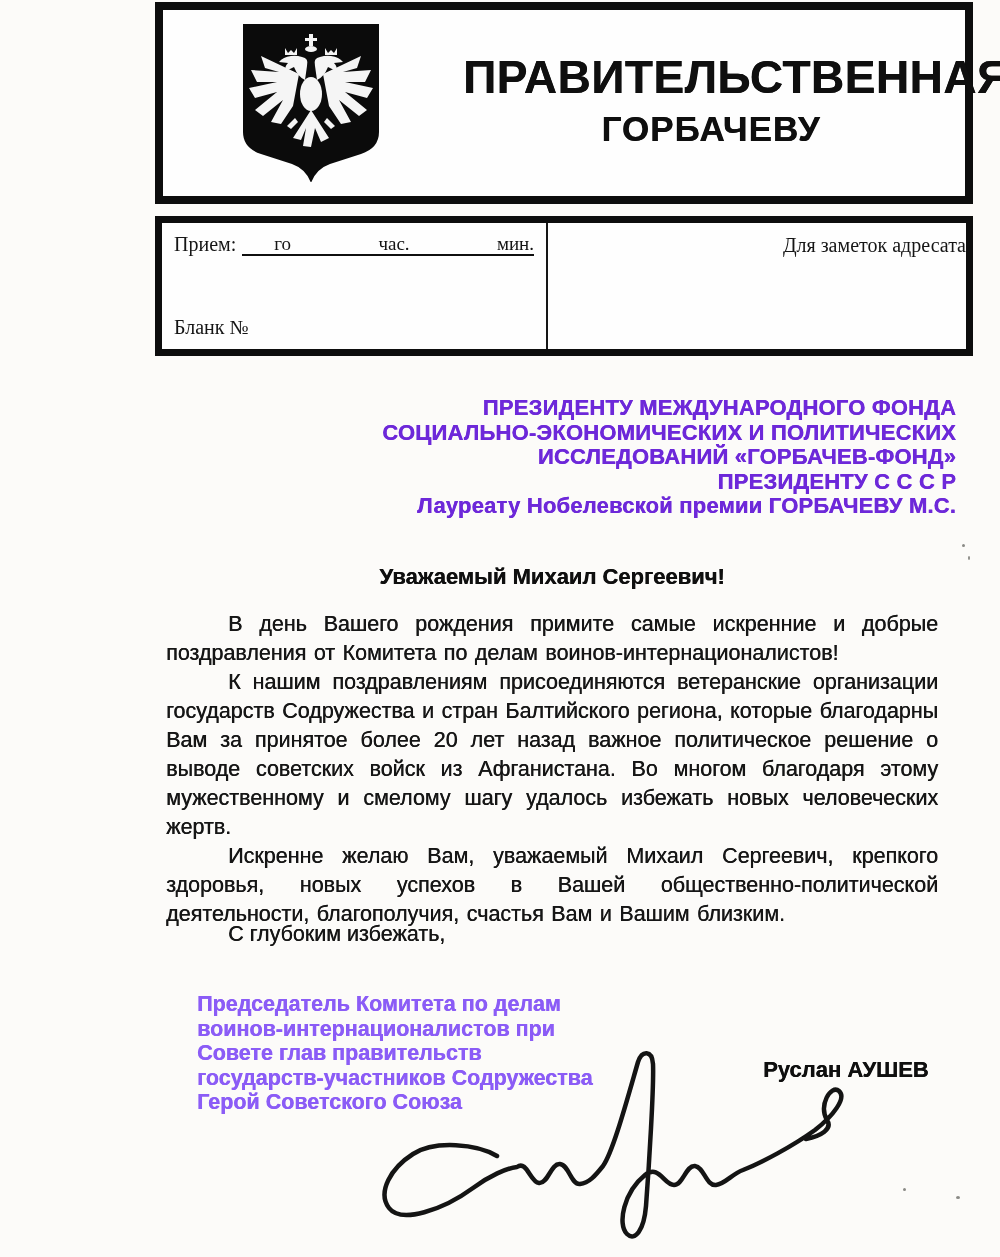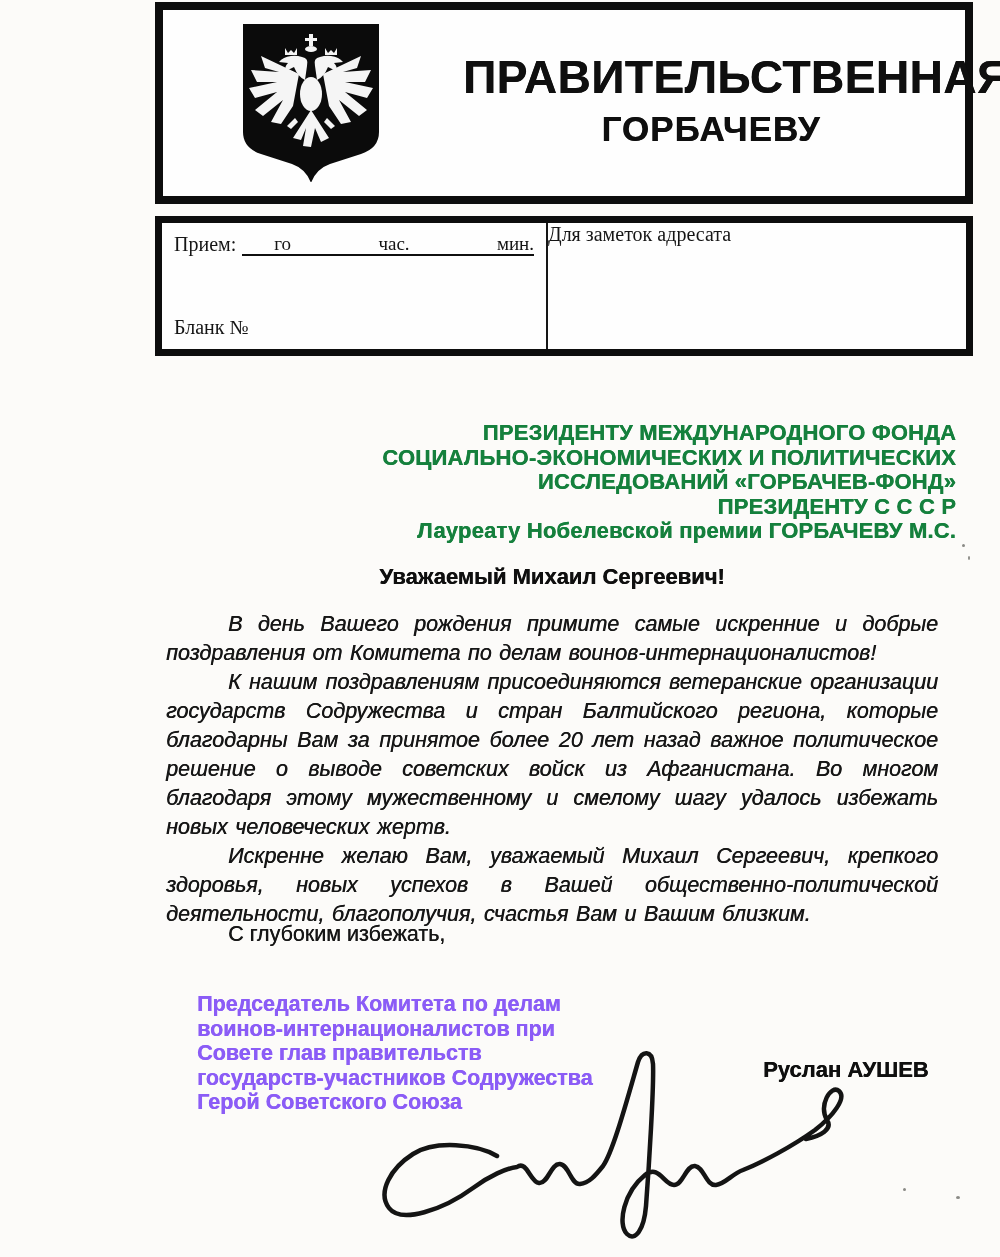--- a/index.html
+++ b/index.html
@@ -54,7 +54,7 @@
   }
   .fill-line .sp-sm { width: 32px; }
   .fill-line .sp-fl { flex: 1; }
-  .form-right { flex: 1; text-align: left; }
+  .form-right { flex: 1; text-align: right; padding-top: 11px; }
 
   
   .addressee {

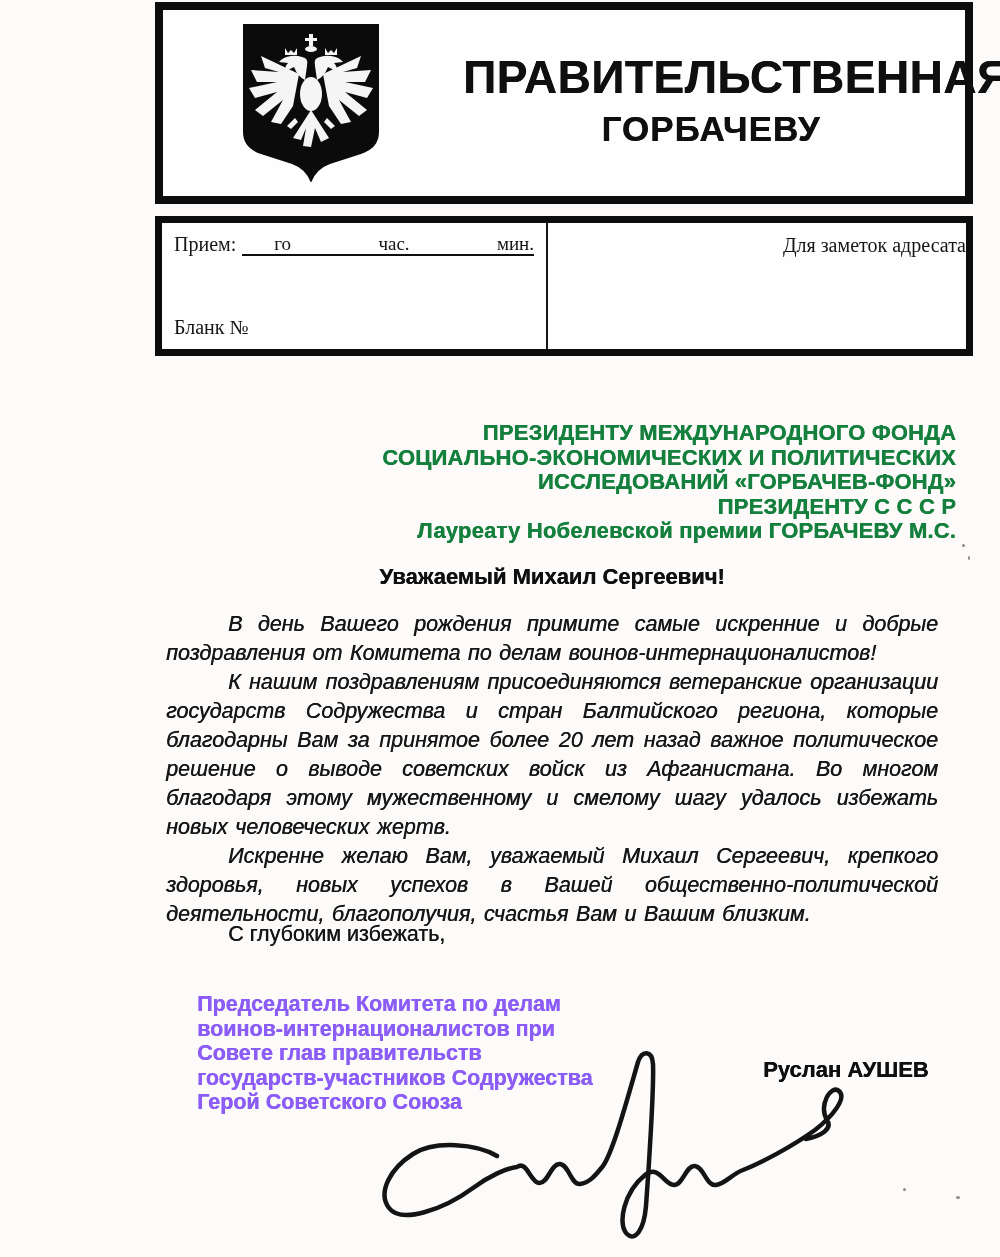--- a/index.html
+++ b/index.html
@@ -61,8 +61,7 @@
     position: absolute; top: 396px; right: 44px; width: 640px;
     text-align: right; font-weight: 700;
     font-size: 22px; line-height: 24.5px; letter-spacing: 0.2px;
-    color: #15803d;
-    margin-top: 25px;
+    color: #6d28d9;
   }
   .salutation {
     position: absolute; top: 564px; left: 166px; width: 772px;

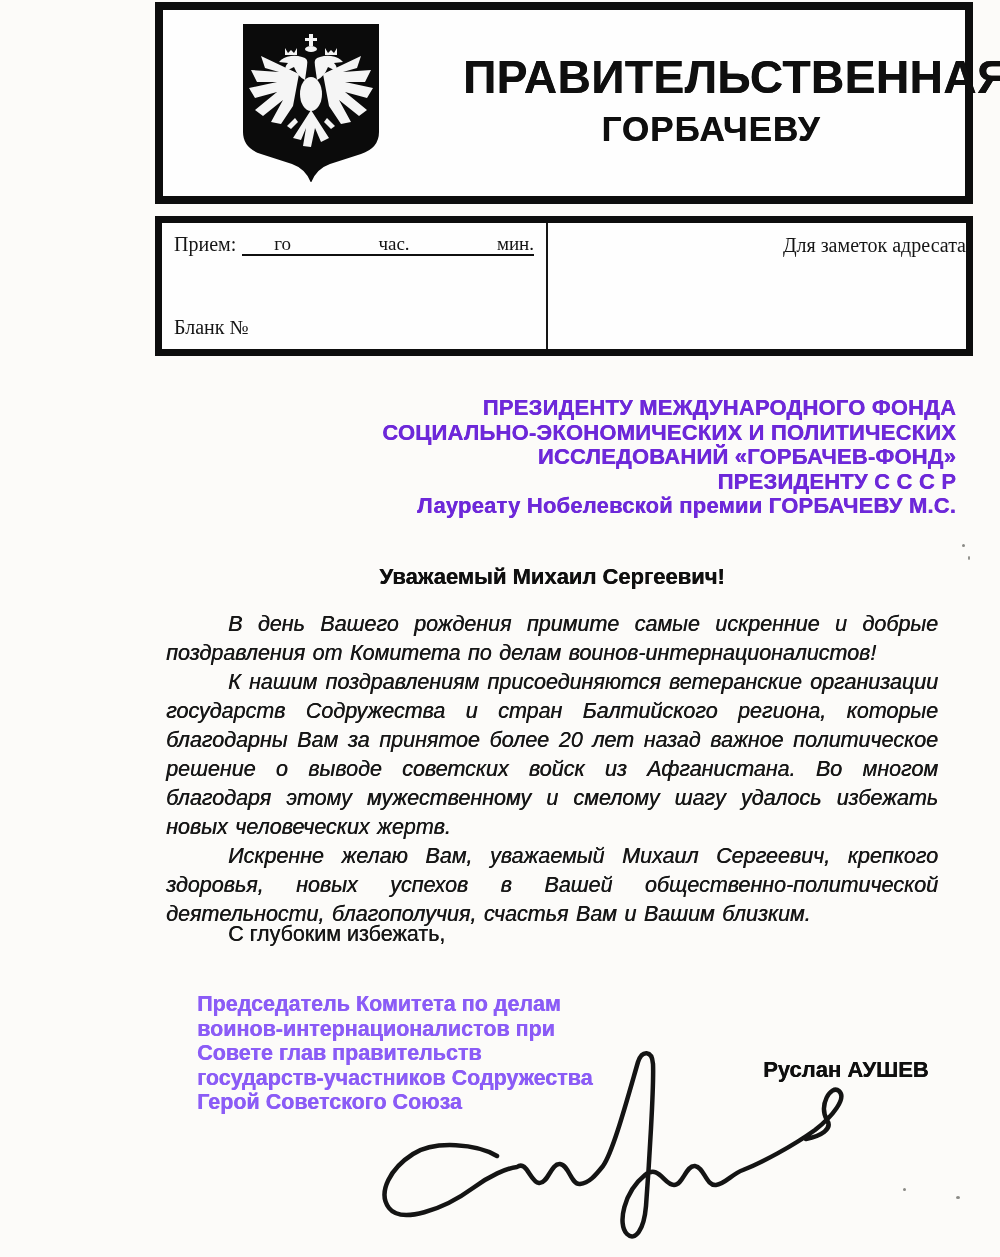--- a/index.html
+++ b/index.html
@@ -70,7 +70,7 @@
   .body-text {
     position: absolute; top: 610px; left: 166px; width: 772px;
     font-size: 21.5px; line-height: 29px;
-    text-align: justify; color: #161616; font-style: italic;
+    text-align: justify; color: #161616;
   }
   .body-text p { text-indent: 62px; word-spacing: 1.5px; }
   .closing {

